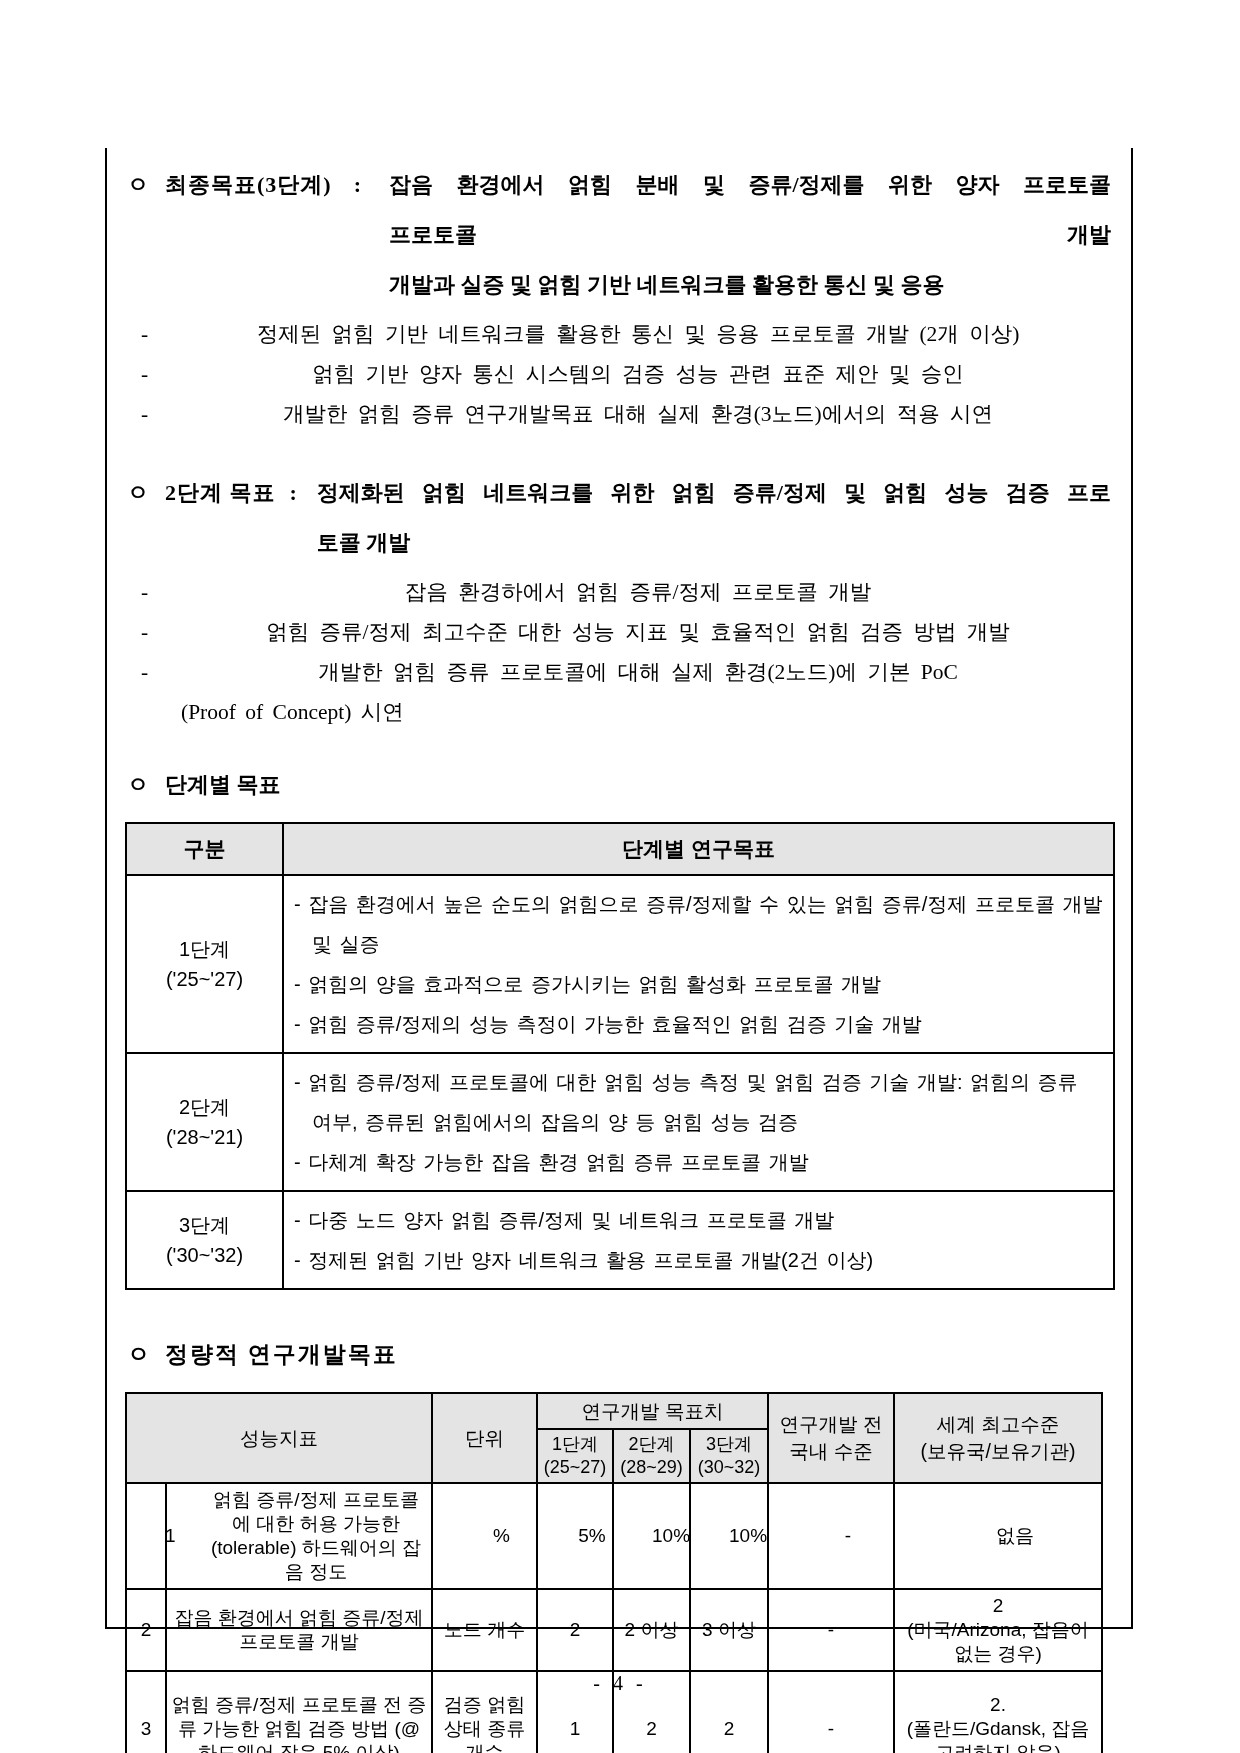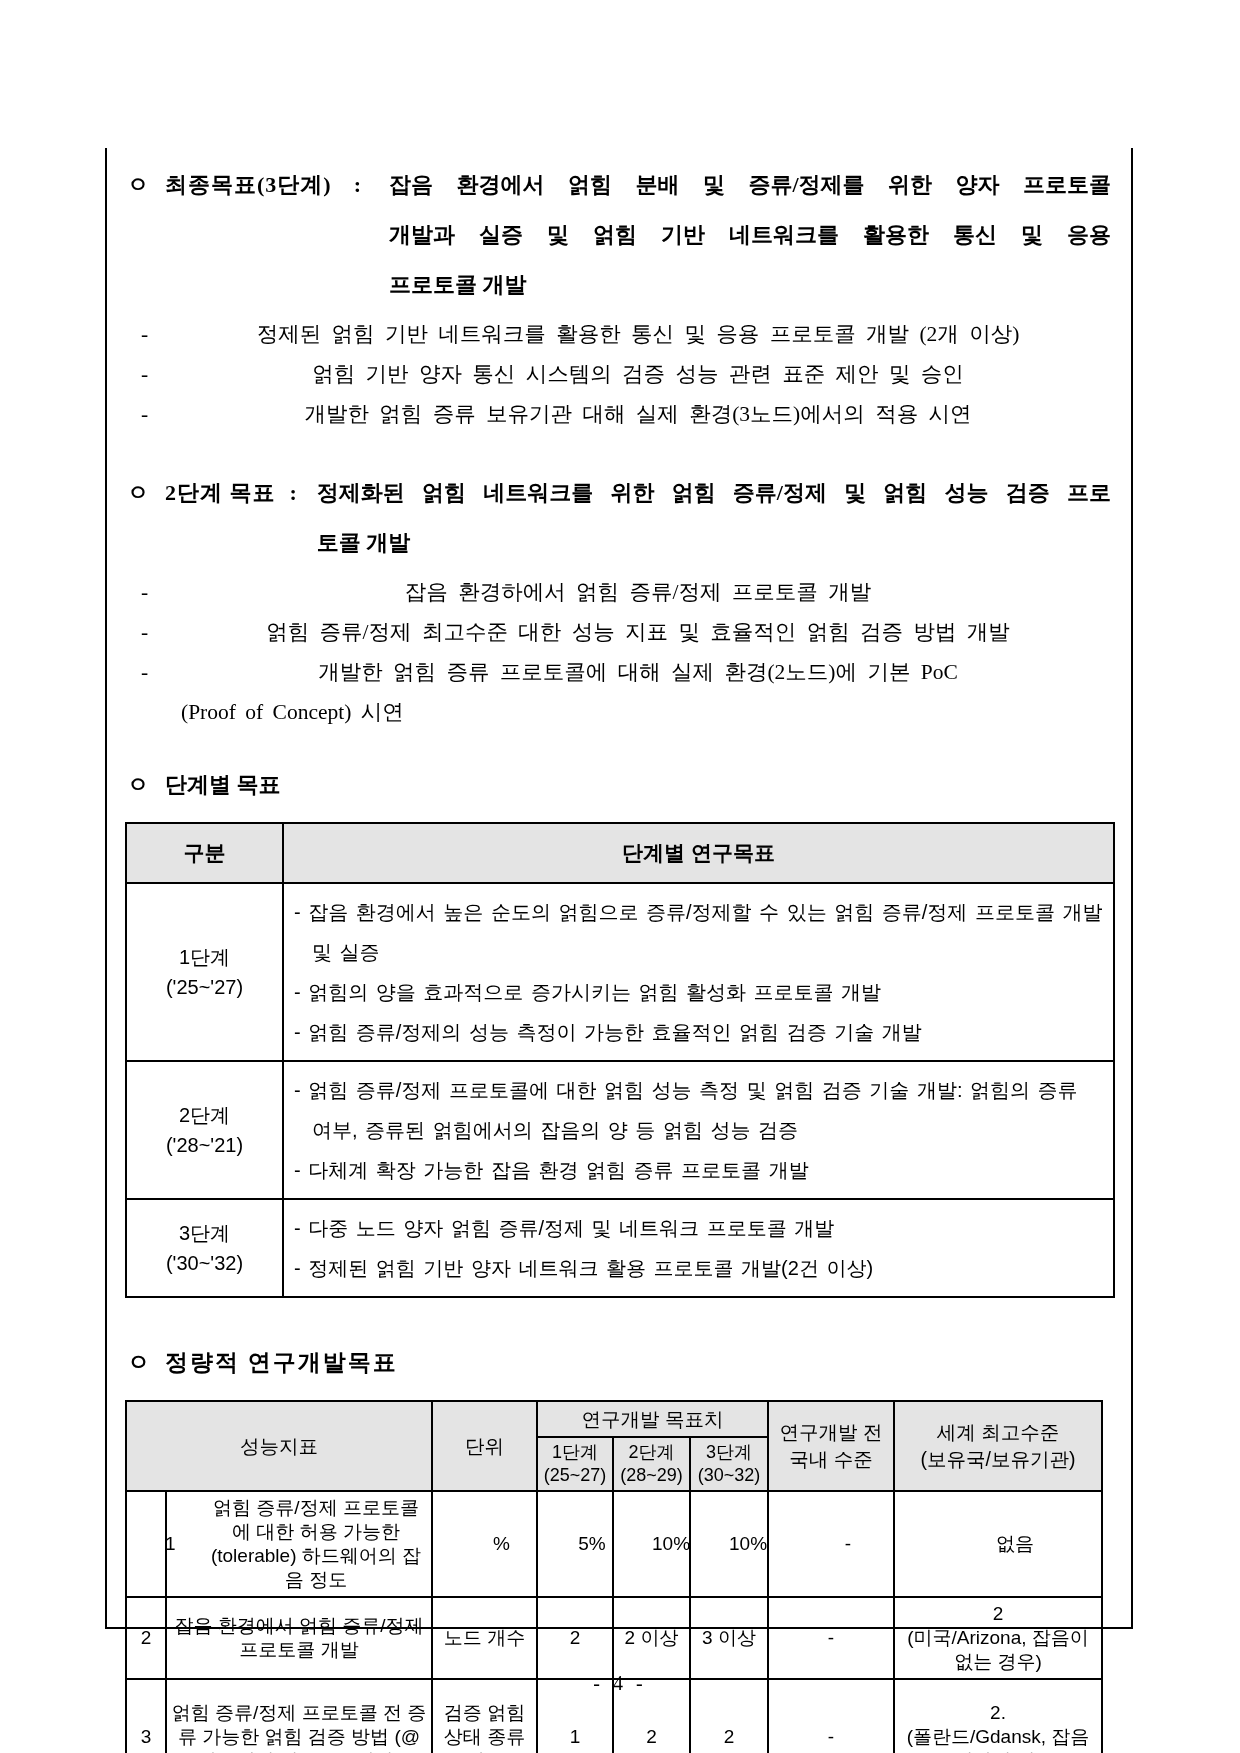--- a/index.html
+++ b/index.html
@@ -80,8 +80,8 @@
       <span class="head-colon">:</span>
       <div class="head-lines">
         <div>잡음 환경에서 얽힘 분배 및 증류/정제를 위한 양자 프로토콜</div>
+        <div>프로토콜 개발</div>
         <div>개발과 실증 및 얽힘 기반 네트워크를 활용한 통신 및 응용</div>
-        <div>프로토콜 개발</div>
       </div>
     </div>
     <div class="bullets">

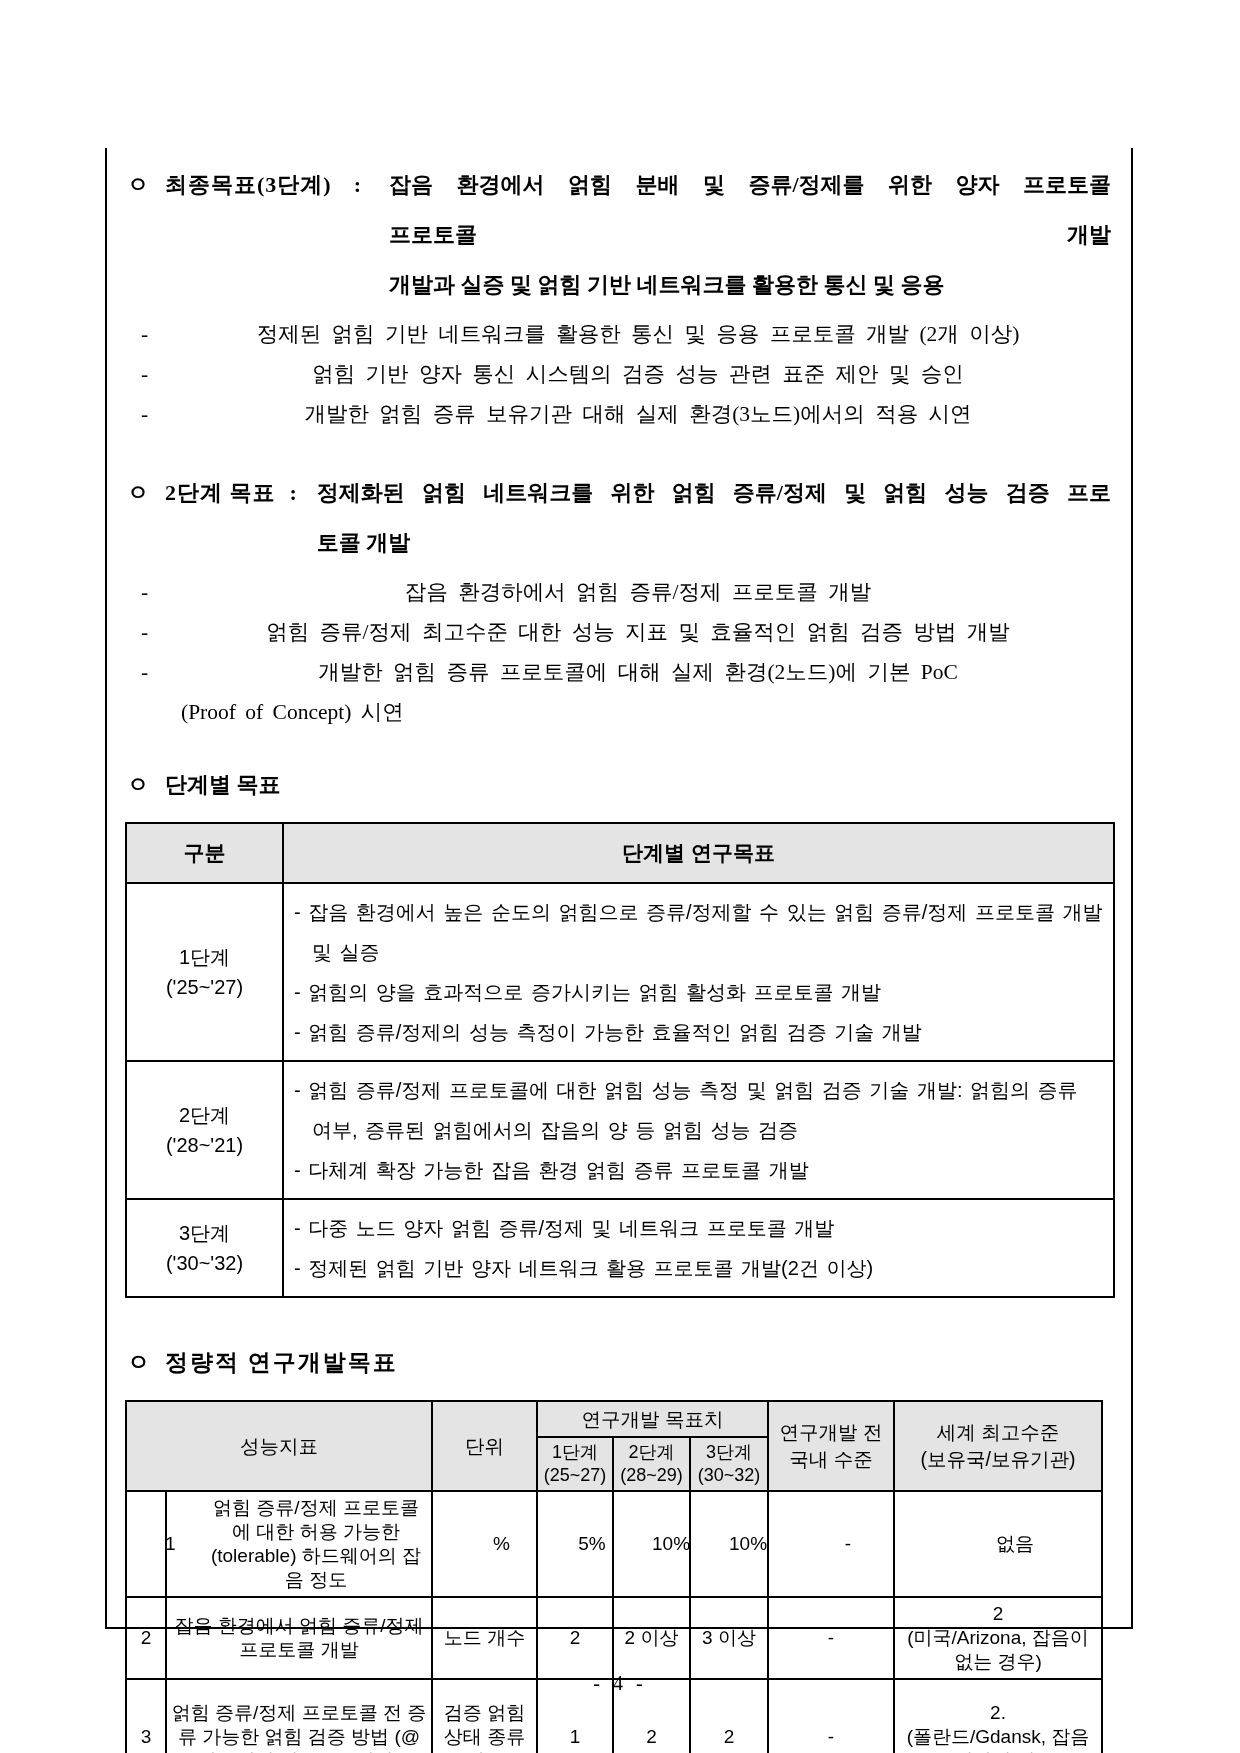--- a/index.html
+++ b/index.html
@@ -95,7 +95,7 @@
       </div>
       <div class="bullet">
         <span class="dash">-</span>
-        <span class="btext">개발한 얽힘 증류 보유기관 대해 실제 환경(3노드)에서의 적용 시연</span>
+        <span class="btext">개발한 얽힘 증류 연구개발목표 대해 실제 환경(3노드)에서의 적용 시연</span>
       </div>
     </div>
 

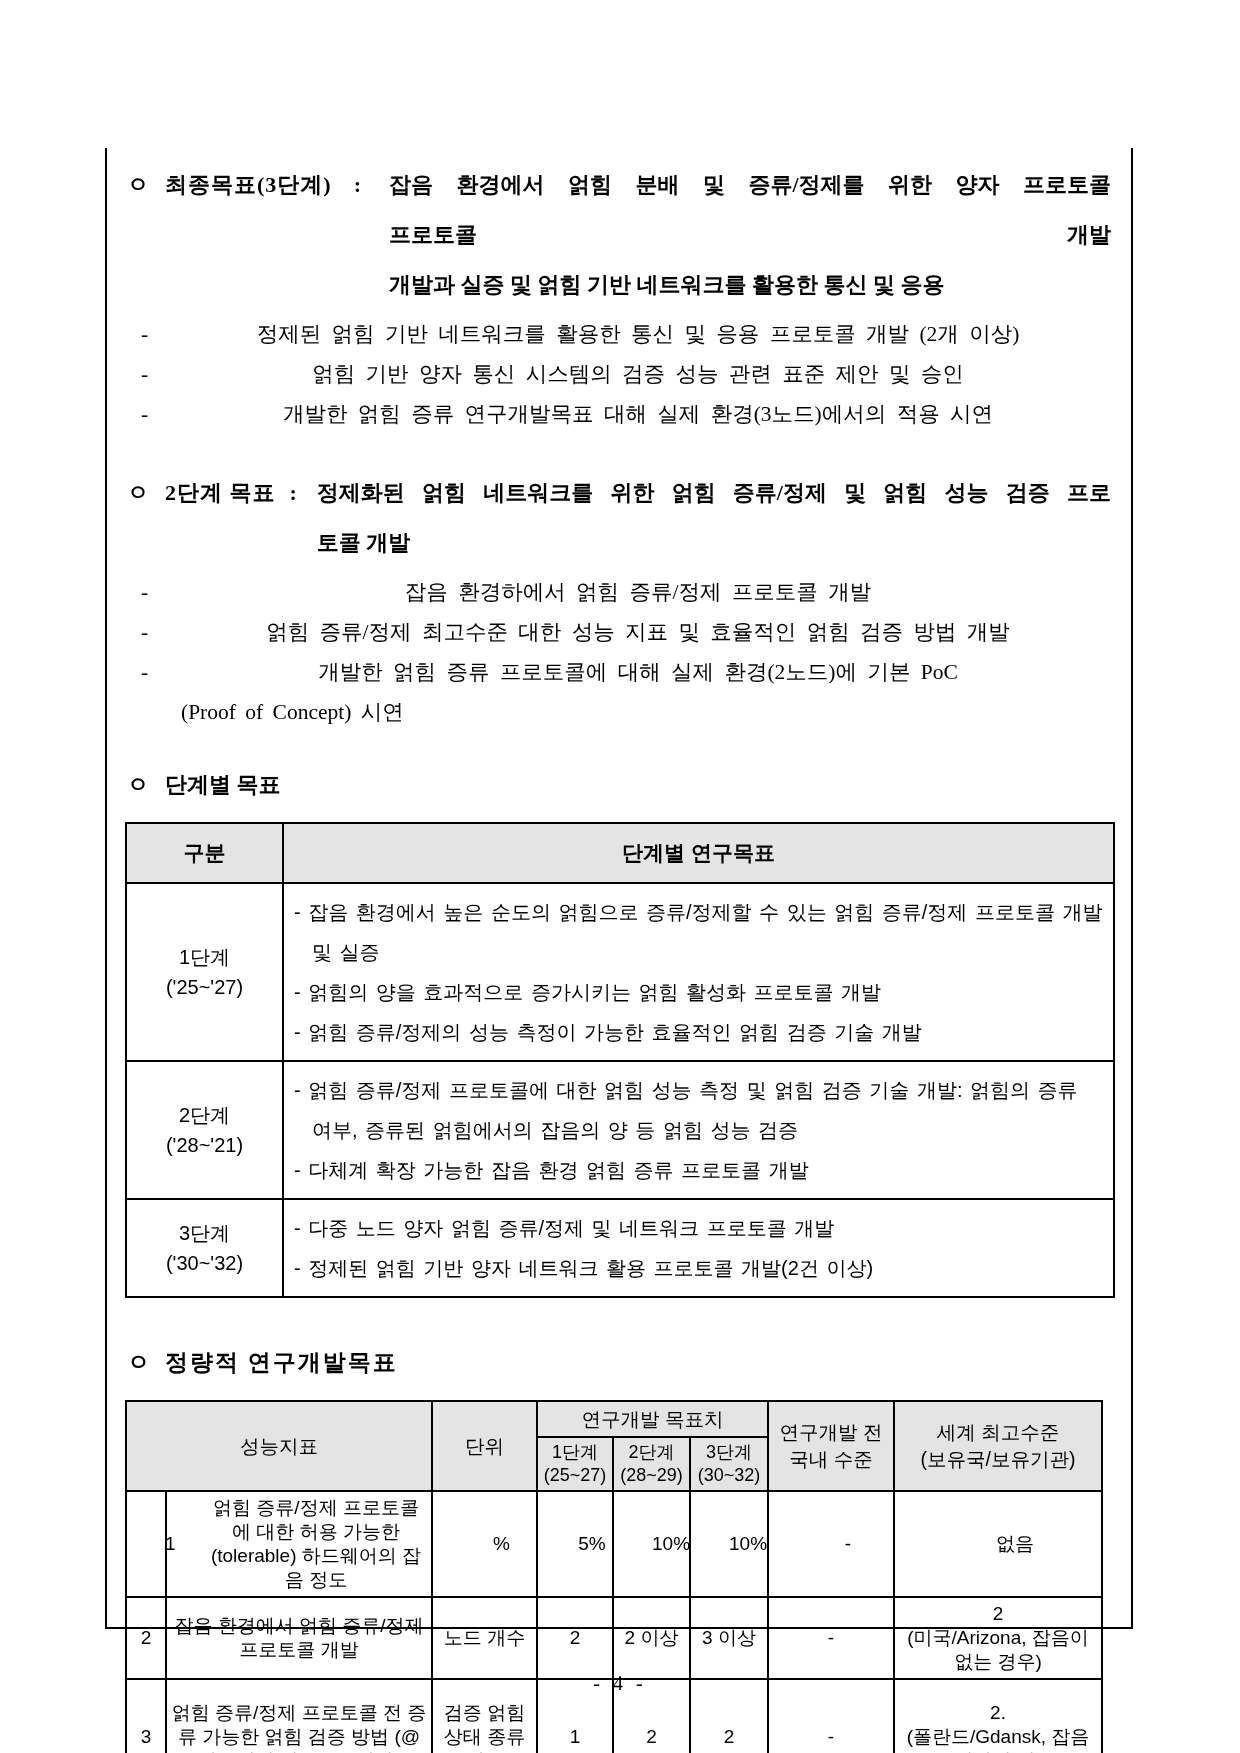--- a/index.html
+++ b/index.html
@@ -45,7 +45,7 @@
   th{background:#e4e4e4;font-weight:bold;}
   
   .stage-table{width:990px;margin:20px 0 0 0;font-family:"Liberation Sans","DejaVu Sans",sans-serif;font-size:20px;}
-  .stage-table th{height:60px;font-size:21px;}
+  .stage-table th{height:52px;font-size:21px;}
   .stage-table td.stage-cell{text-align:center;vertical-align:middle;line-height:30px;}
   .stage-table td.goals-cell{padding:8px 10px 8px 10px;vertical-align:middle;}
   .goal-line{padding-left:18px;text-indent:-18px;line-height:40px;word-spacing:2px;}

